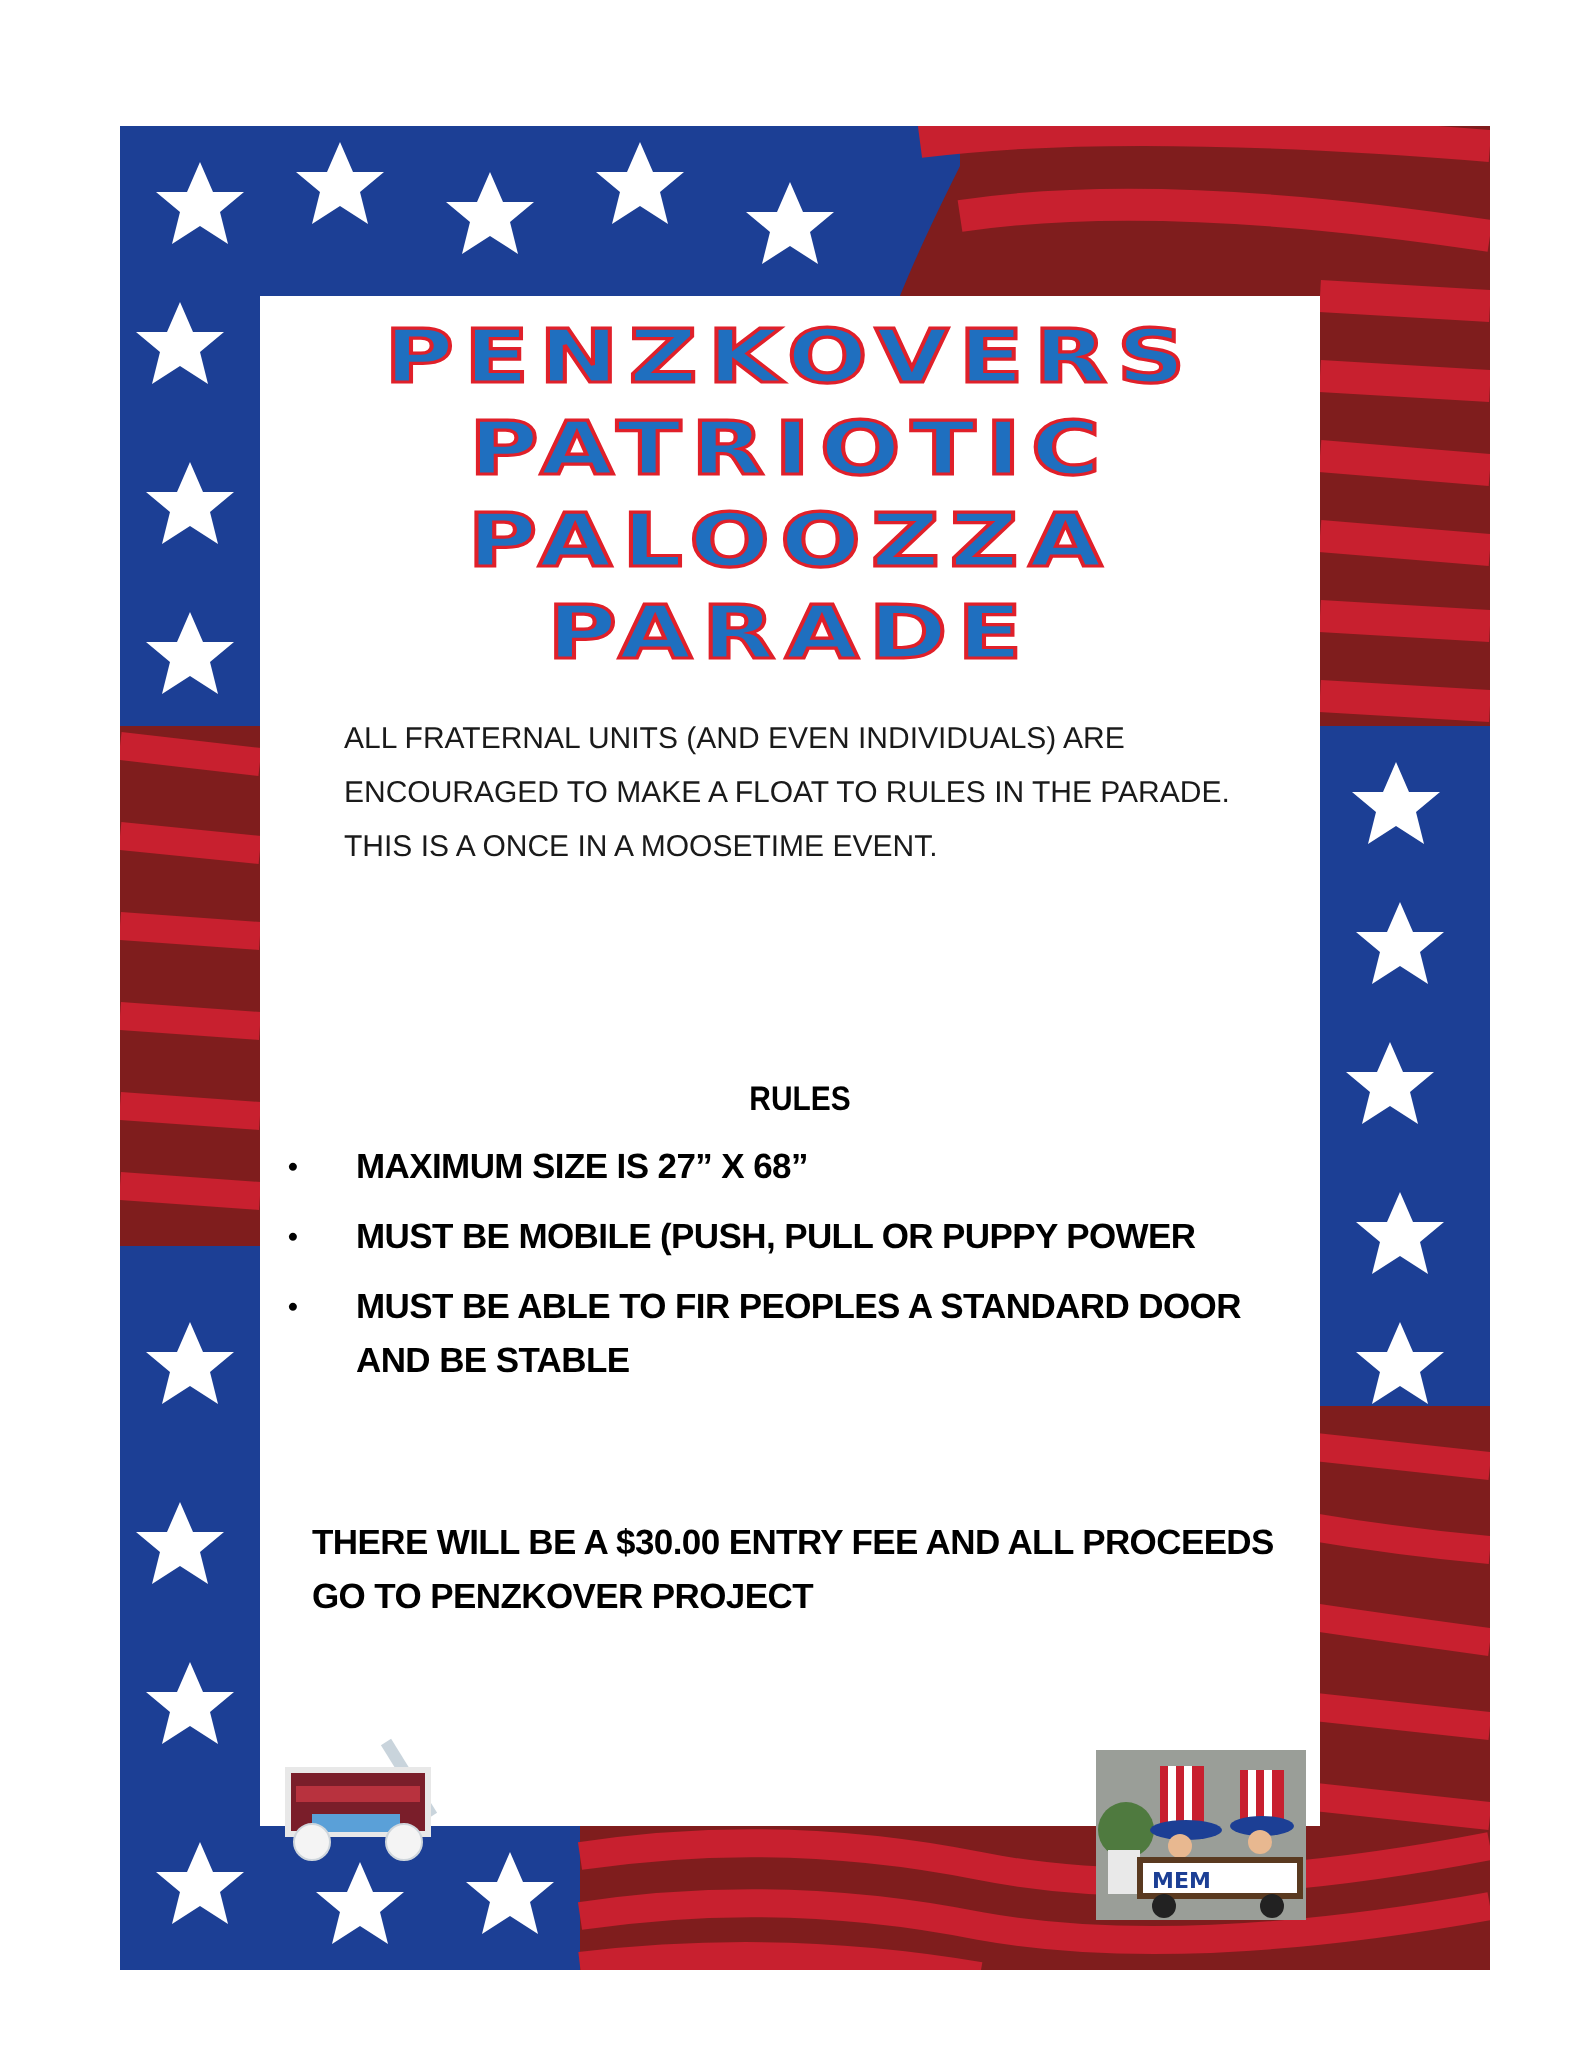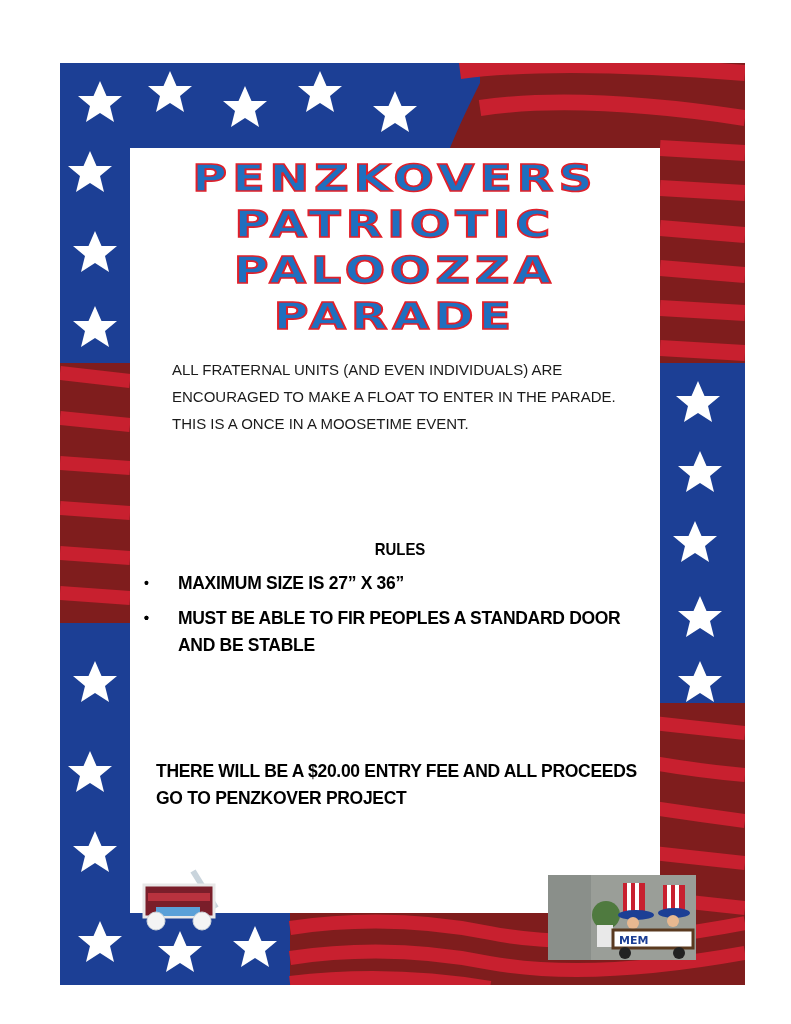--- a/index.html
+++ b/index.html
@@ -145,7 +145,7 @@
     </div>
 
     <div class="intro">
-      <p>ALL FRATERNAL UNITS (AND EVEN INDIVIDUALS) ARE ENCOURAGED TO MAKE A FLOAT TO ENTER IN THE PARADE. THIS IS A ONCE IN A MOOSETIME EVENT.</p>
+      <p>ALL FRATERNAL UNITS (AND EVEN INDIVIDUALS) ARE ENCOURAGED TO MAKE A FLOAT TO RULES IN THE PARADE. THIS IS A ONCE IN A MOOSETIME EVENT.</p>
     </div>
 
     <div class="rules-heading">RULES</div>

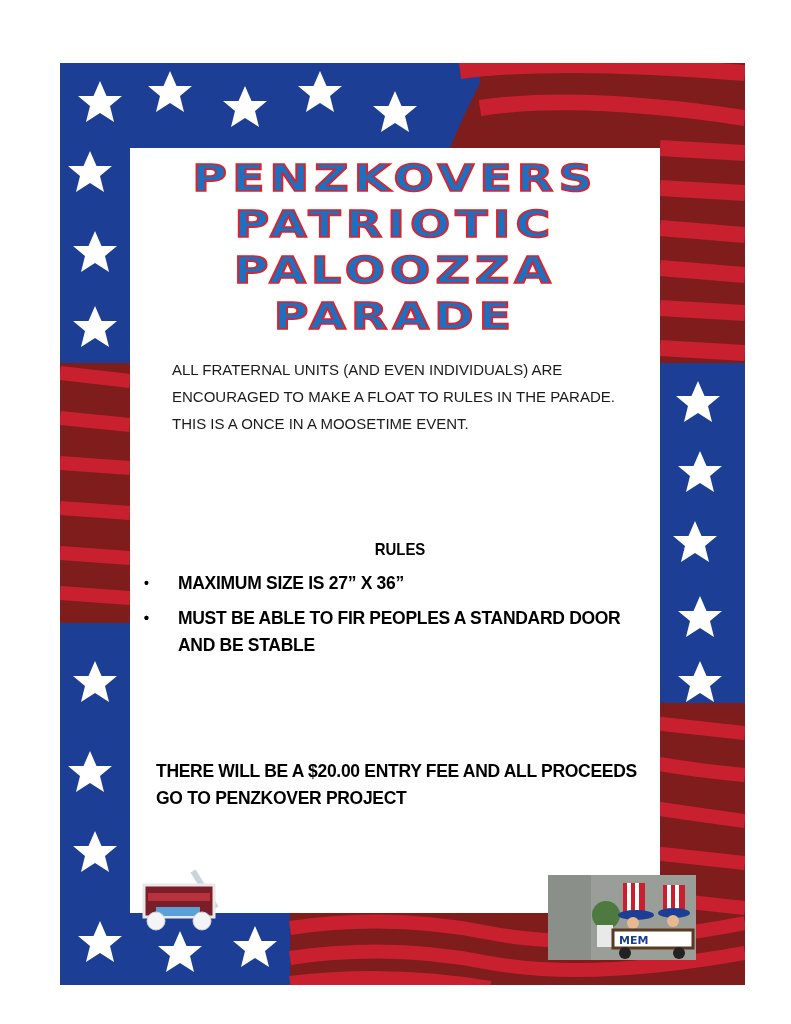--- a/index.html
+++ b/index.html
@@ -153,7 +153,7 @@
     <ul class="rules">
       <li>
         <span class="bullet">•</span>
-        <span>MAXIMUM SIZE IS 27” X 36”</span>
+        <span>MAXIMUM SIZE IS 27” X 68”</span>
       </li>
       <li>
         <span class="bullet">•</span>

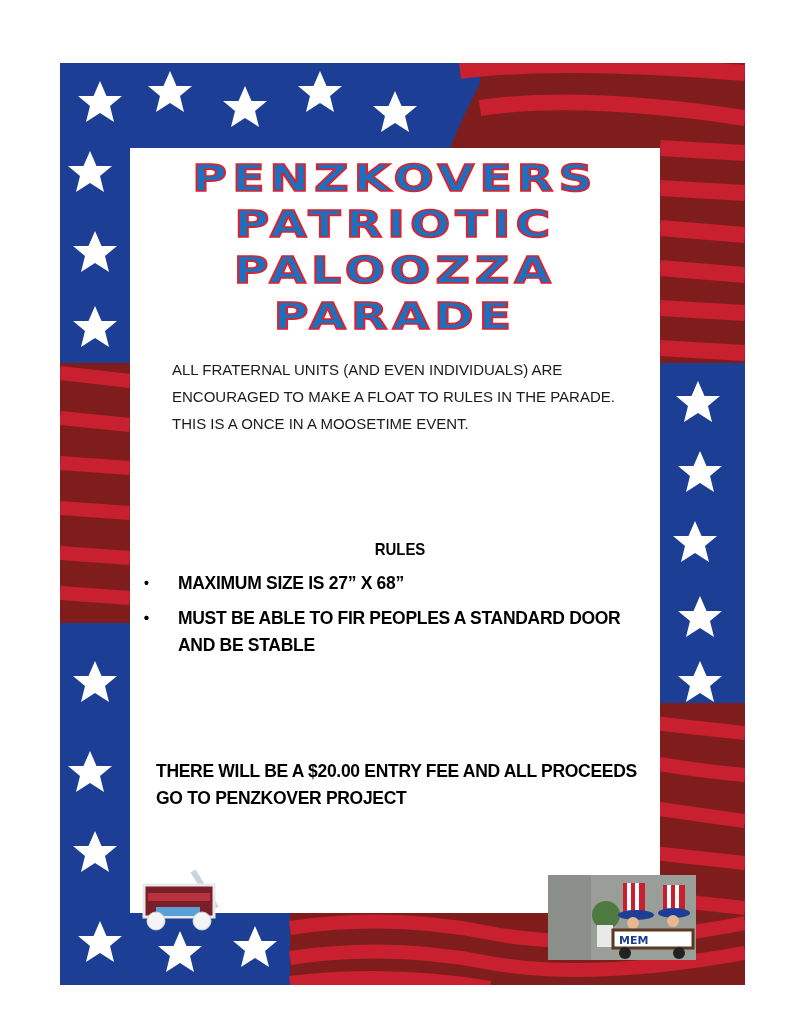--- a/index.html
+++ b/index.html
@@ -157,6 +157,7 @@
       </li>
       <li>
         <span class="bullet">•</span>
+        <span>MUST BE MOBILE (PUSH, PULL OR PUPPY POWER</span>
       </li>
       <li>
         <span class="bullet">•</span>

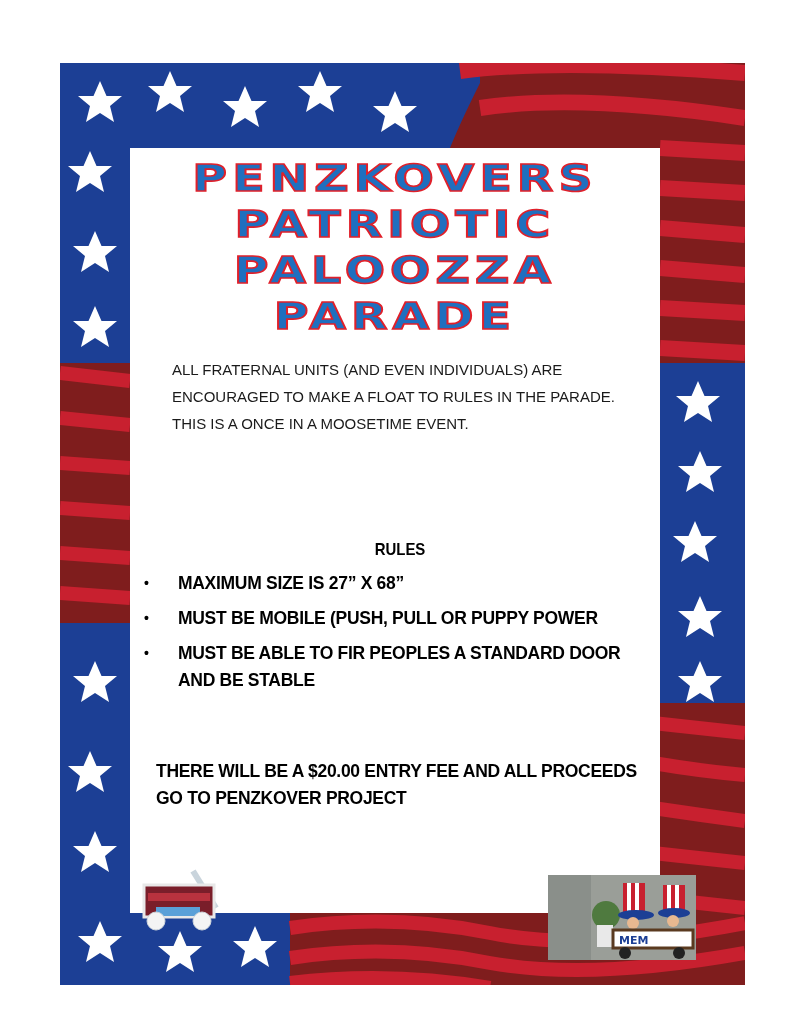--- a/index.html
+++ b/index.html
@@ -166,7 +166,7 @@
     </ul>
 
     <div class="closing">
-      <p>THERE WILL BE A $20.00 ENTRY FEE AND ALL PROCEEDS GO TO PENZKOVER PROJECT</p>
+      <p>THERE WILL BE A $30.00 ENTRY FEE AND ALL PROCEEDS GO TO PENZKOVER PROJECT</p>
     </div>
 
     <svg class="wagon-left" viewBox="0 0 100 70">

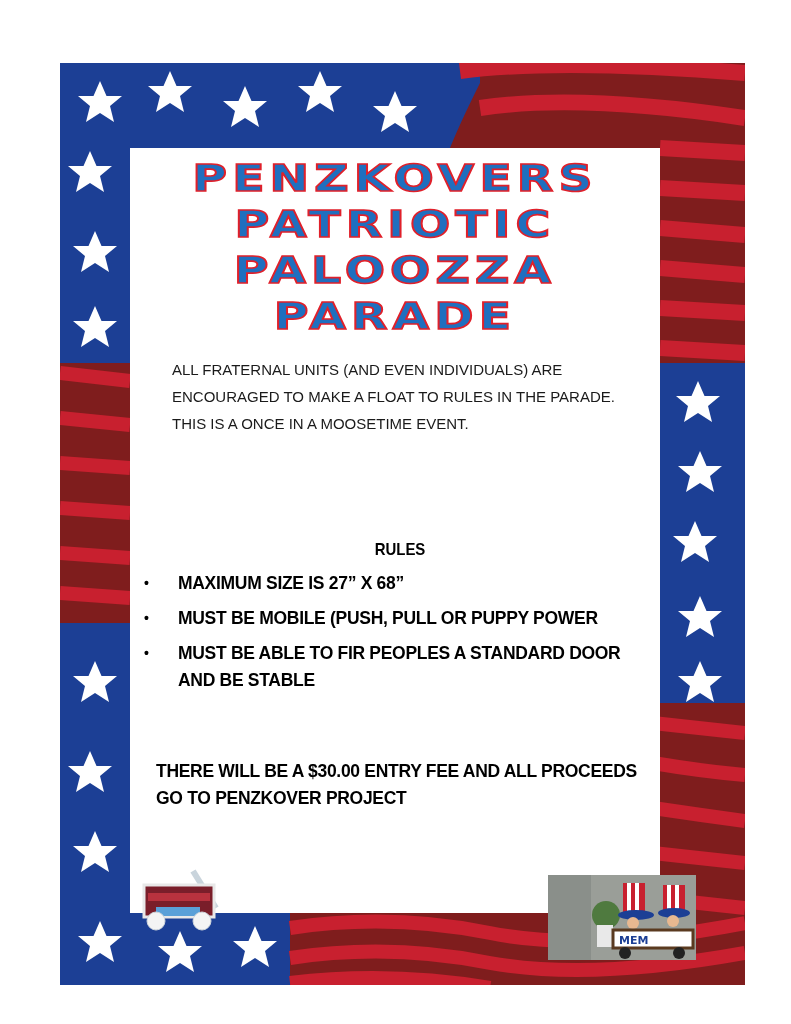--- a/index.html
+++ b/index.html
@@ -57,7 +57,7 @@
   }
   .photo-right {
     position: absolute; left: 418px; top: 727px; width: 105px; height: 85px;
-    background: #8a8f8a; overflow: hidden; padding-left: 43px;
+    background: #8a8f8a; overflow: hidden;
   }
 </style>
 </head>

